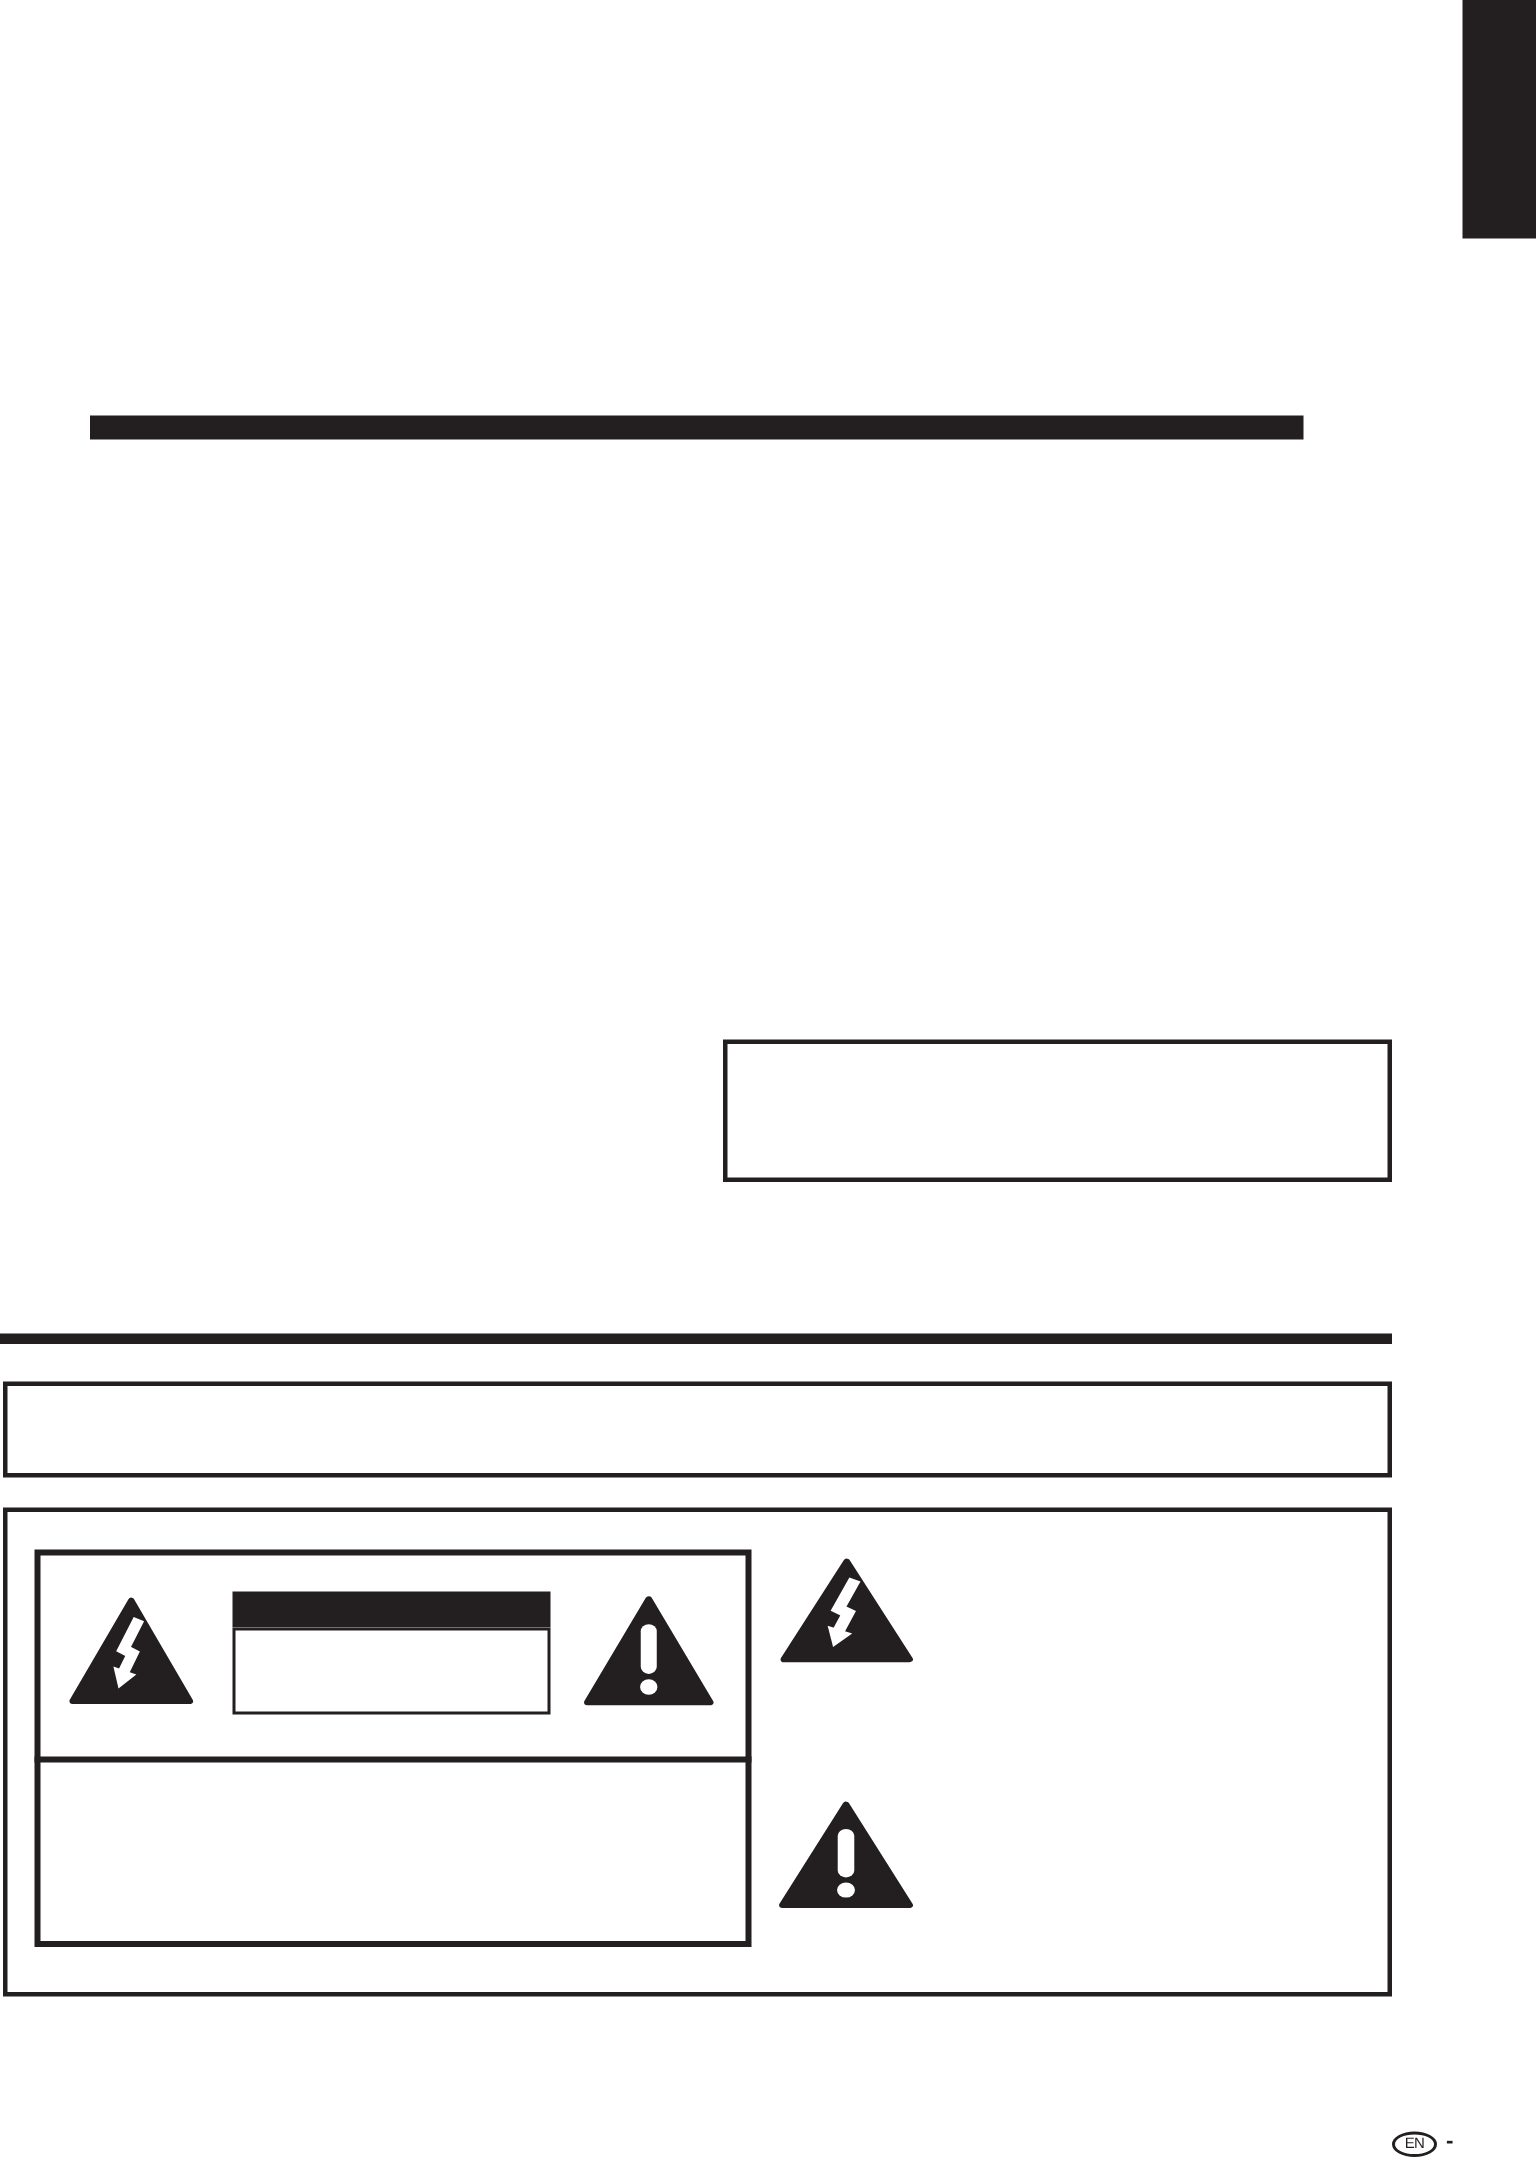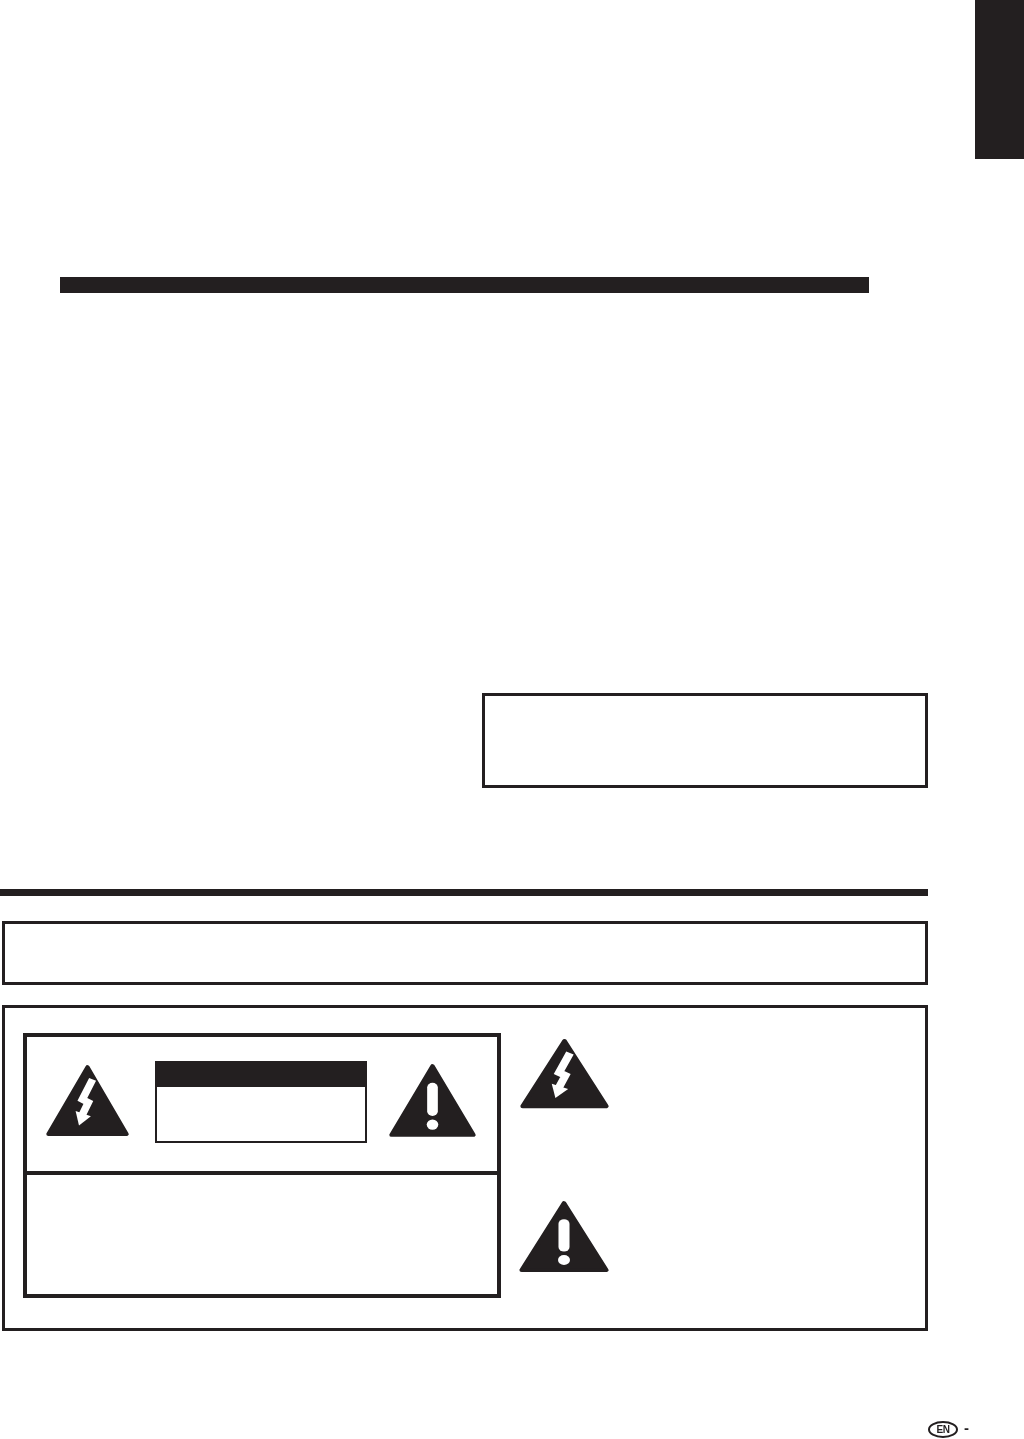--- a/index.html
+++ b/index.html
@@ -73,7 +73,7 @@
     justify-content: center;
     color: #231f20;
     font-size: 10px;
-    font-weight: bold;
+    font-weight: normal;
     letter-spacing: -0.5px;
     line-height: 1;
   }

